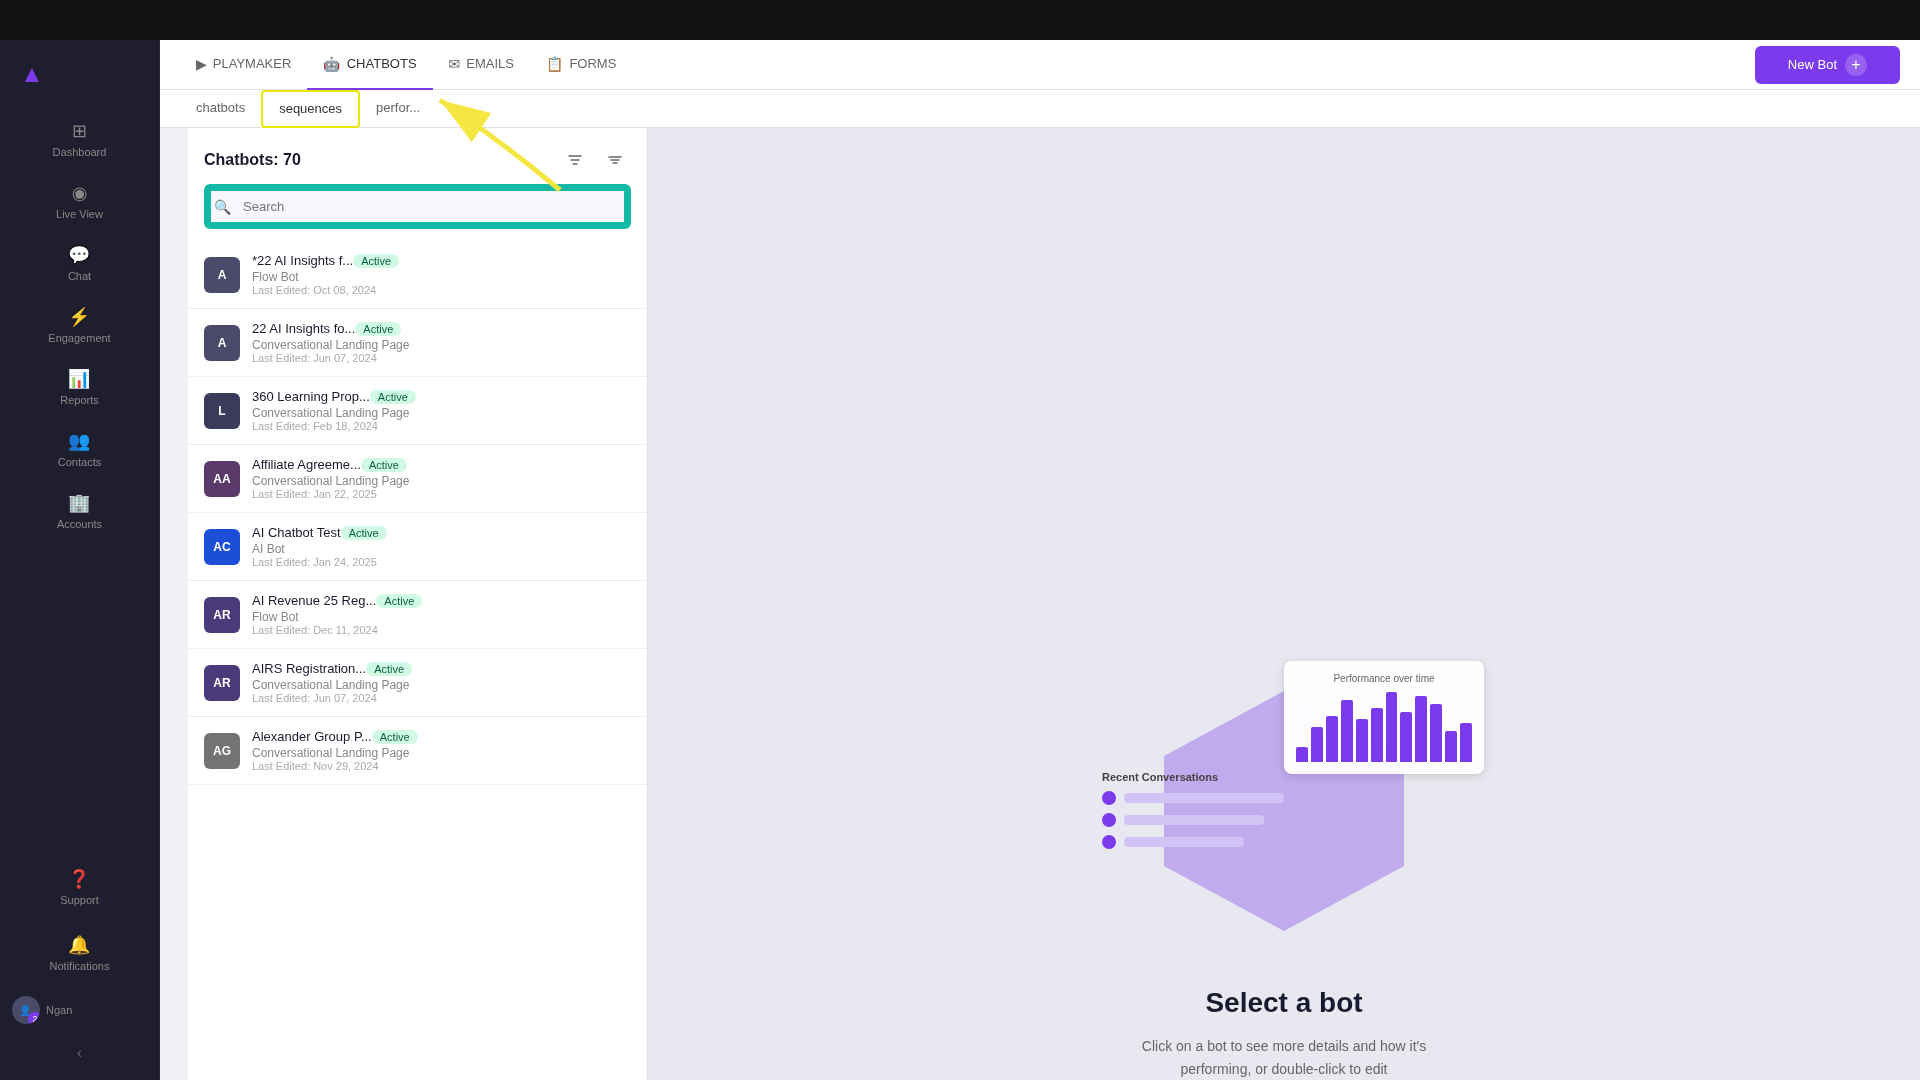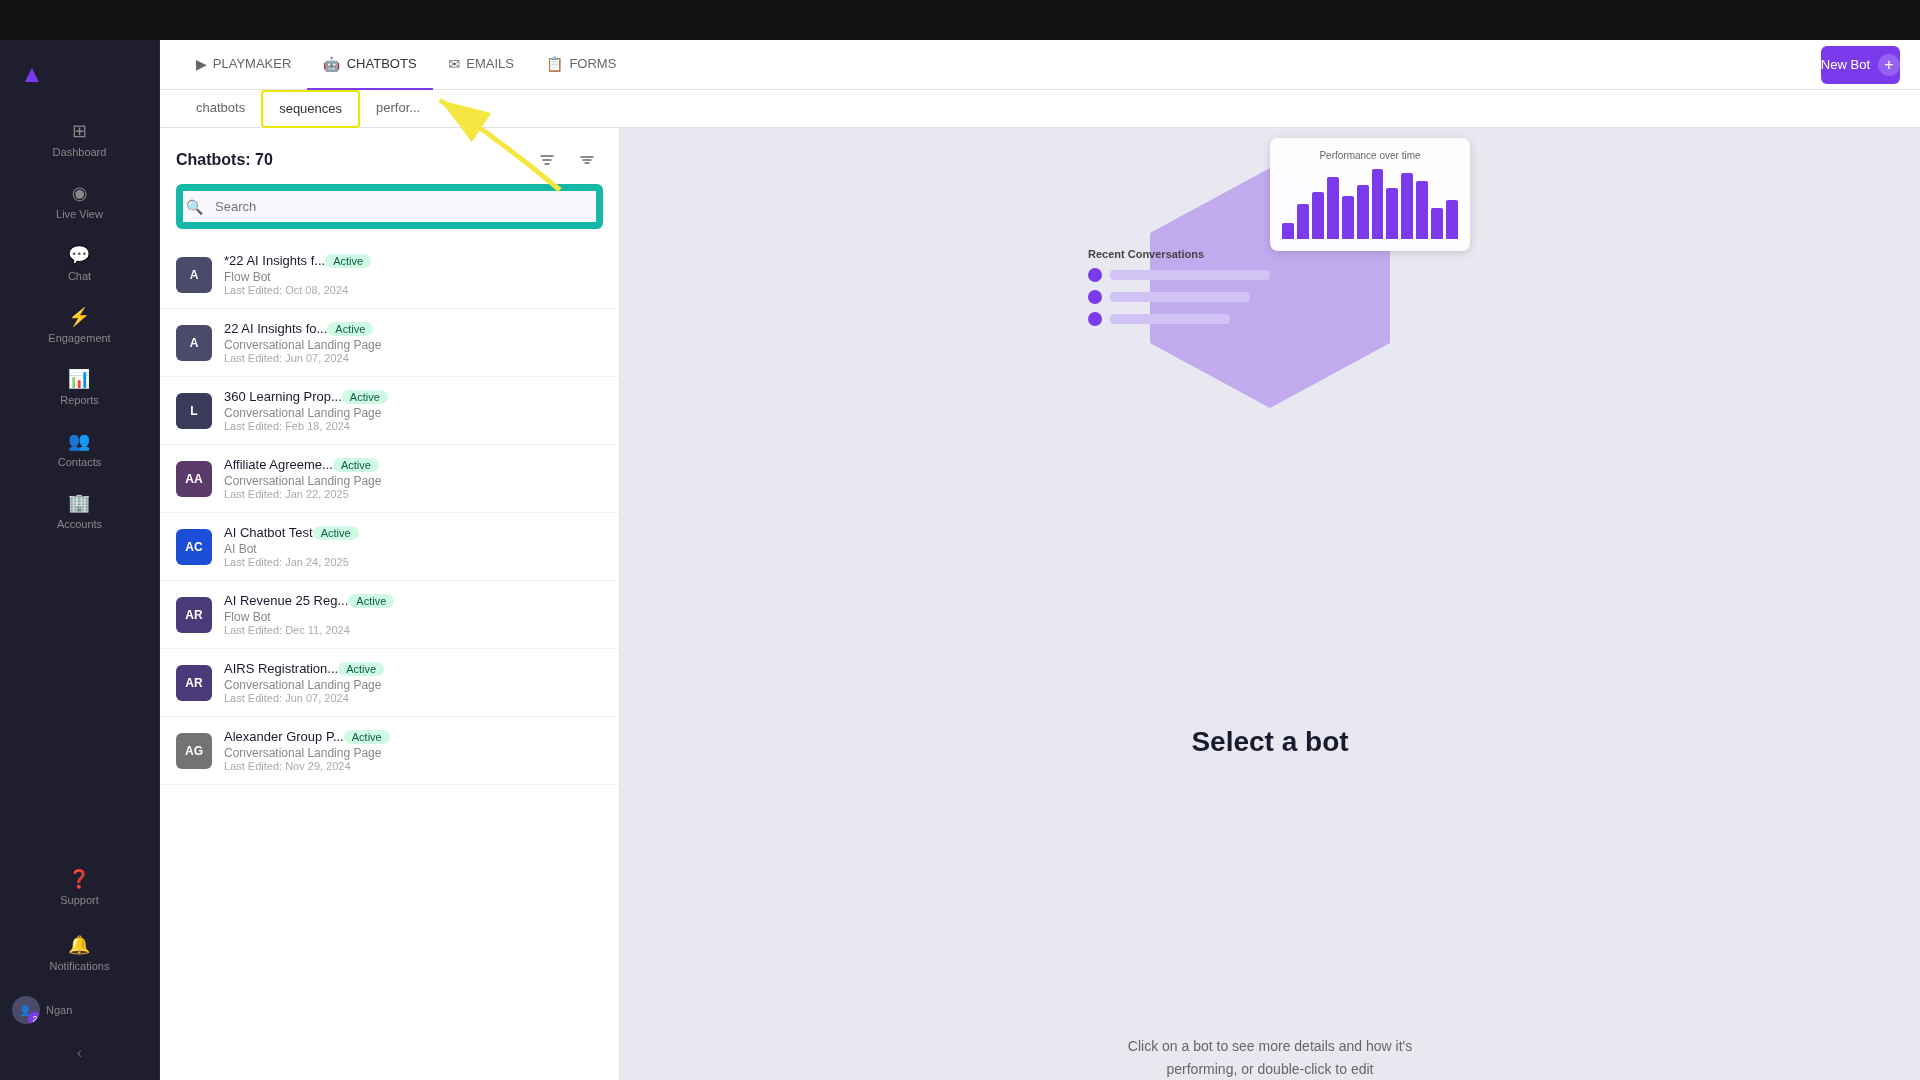--- a/index.html
+++ b/index.html
@@ -30,7 +30,7 @@
     .nav-tab.active { color: #333; border-bottom-color: #7c3aed; }
     .nav-tab .tab-icon { font-size: 14px; }
 
-    .new-bot-btn { display: flex; align-items: center; gap: 8px; background: #7c3aed; color: white; border: none; padding: 8px 0; border-radius: 6px; cursor: pointer; font-size: 13px; font-weight: 500; }
+    .new-bot-btn { display: flex; align-items: center; gap: 8px; background: #7c3aed; color: white; border: none; padding: 8px 33px; border-radius: 6px; cursor: pointer; font-size: 13px; font-weight: 500; }
     .new-bot-btn .plus { background: rgba(255,255,255,0.2); border-radius: 50%; width: 22px; height: 22px; display: flex; align-items: center; justify-content: center; font-size: 16px; }
 
     

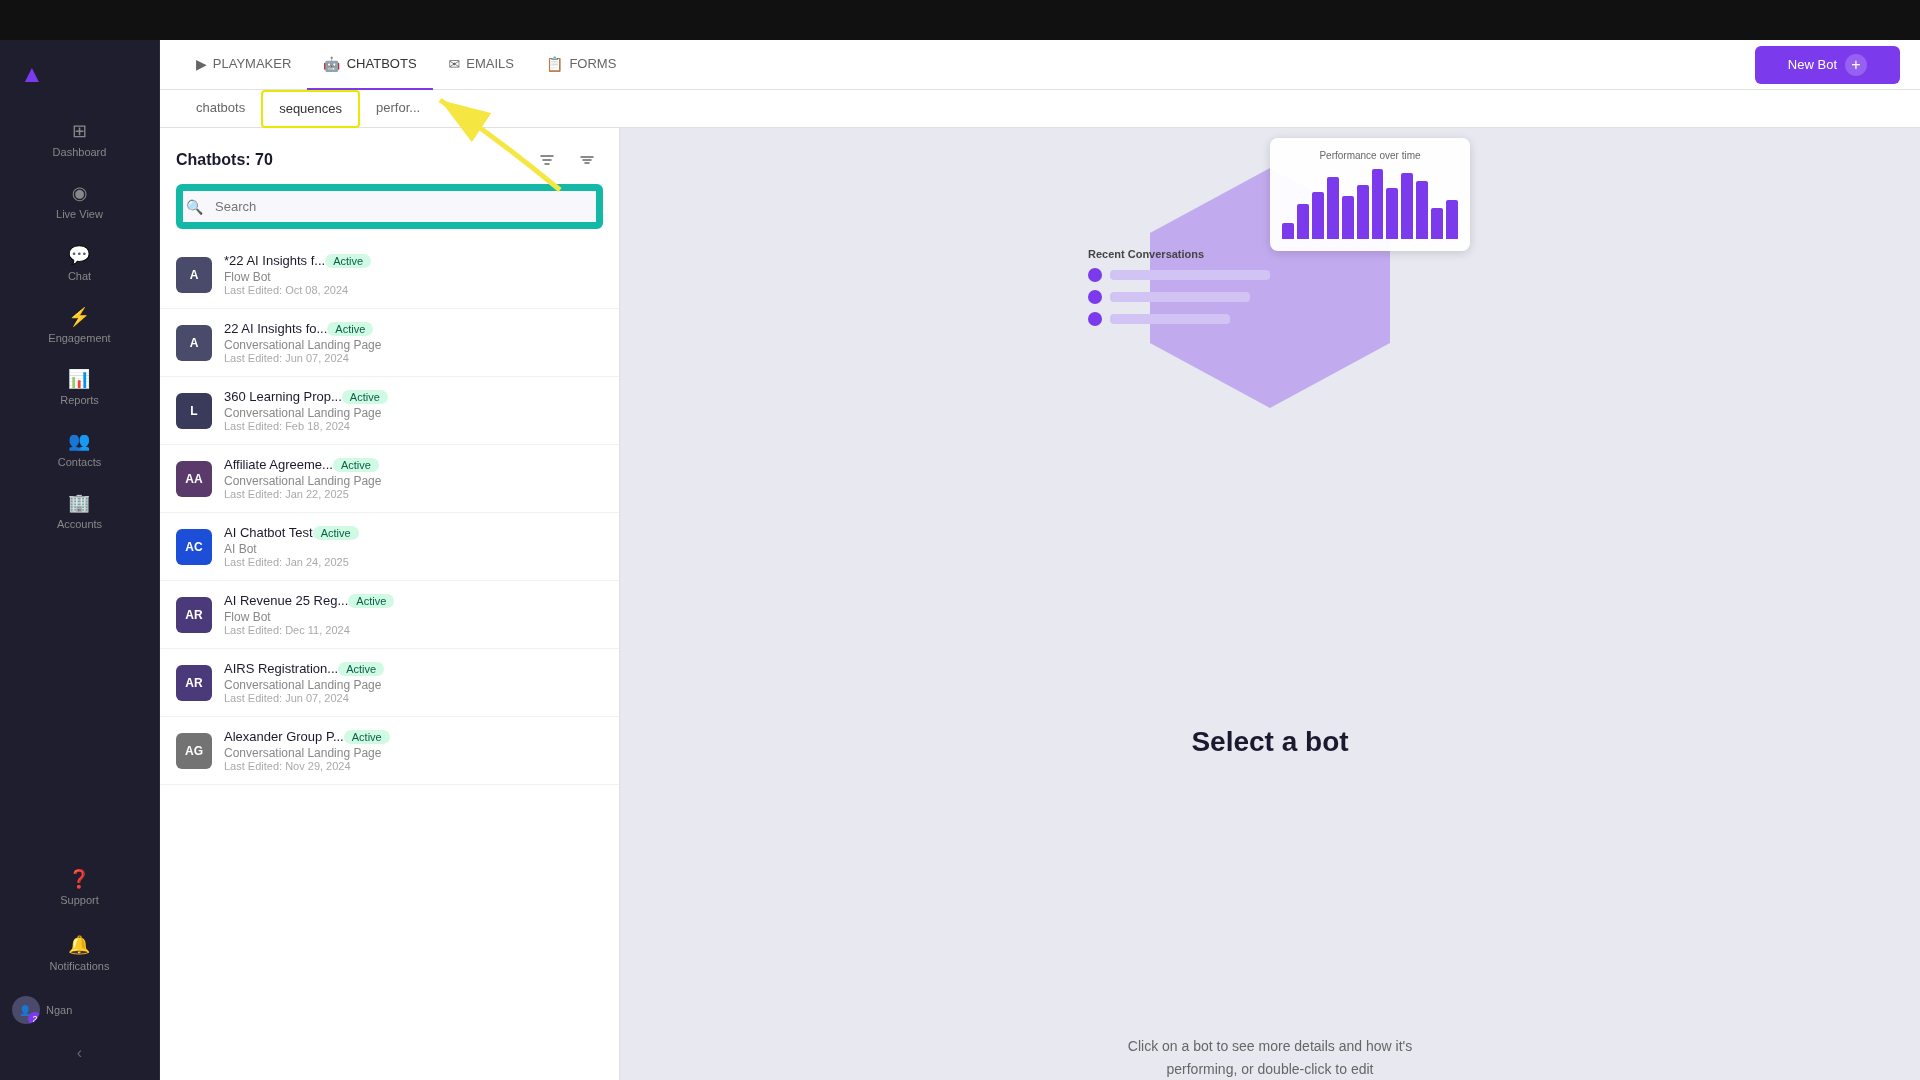--- a/index.html
+++ b/index.html
@@ -43,7 +43,7 @@
     .arrow-svg { position: absolute; top: -10px; left: 240px; z-index: 100; pointer-events: none; }
 
     
-    .split-layout { display: flex; flex: 1; overflow: hidden; }
+    .split-layout { display: flex; flex: 1; overflow: hidden; padding-left: 28px; }
 
     
     .bot-list-panel { width: 460px; background: #fff; border-right: 1px solid #e0e0e0; display: flex; flex-direction: column; }

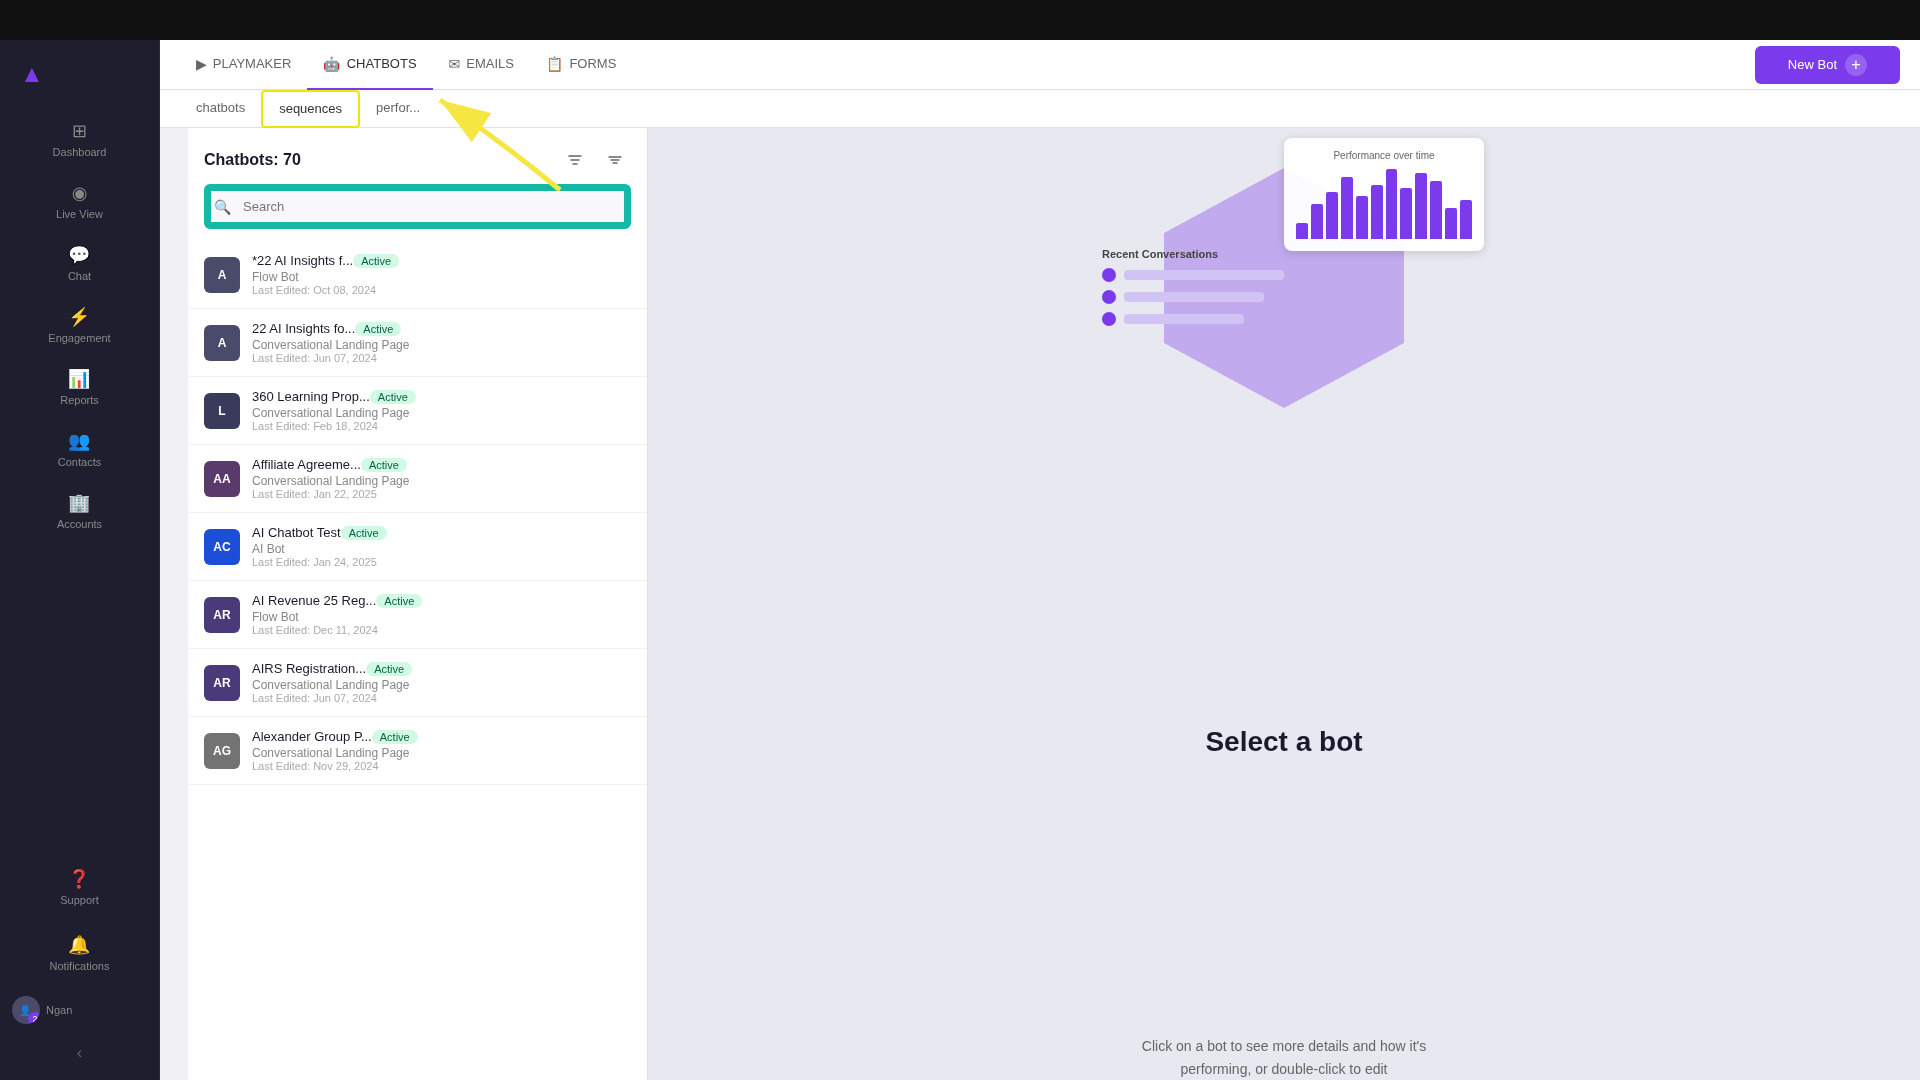--- a/index.html
+++ b/index.html
@@ -72,7 +72,7 @@
     .bot-more { color: #aaa; font-size: 18px; cursor: pointer; padding: 4px; opacity: 0; }
 
     
-    .right-panel { flex: 1; background: #e8e8f0; display: flex; flex-direction: column; align-items: center; justify-content: space-between; gap: 16px; }
+    .right-panel { flex: 1; background: #e8e8f0; display: flex; flex-direction: column; align-items: center; justify-content: flex-end; gap: 16px; }
     .illustration { position: relative; width: 400px; height: 320px; display: flex; align-items: center; justify-content: center; }
 
     .select-bot-title { font-size: 28px; font-weight: 600; color: #1a1a2e; }

